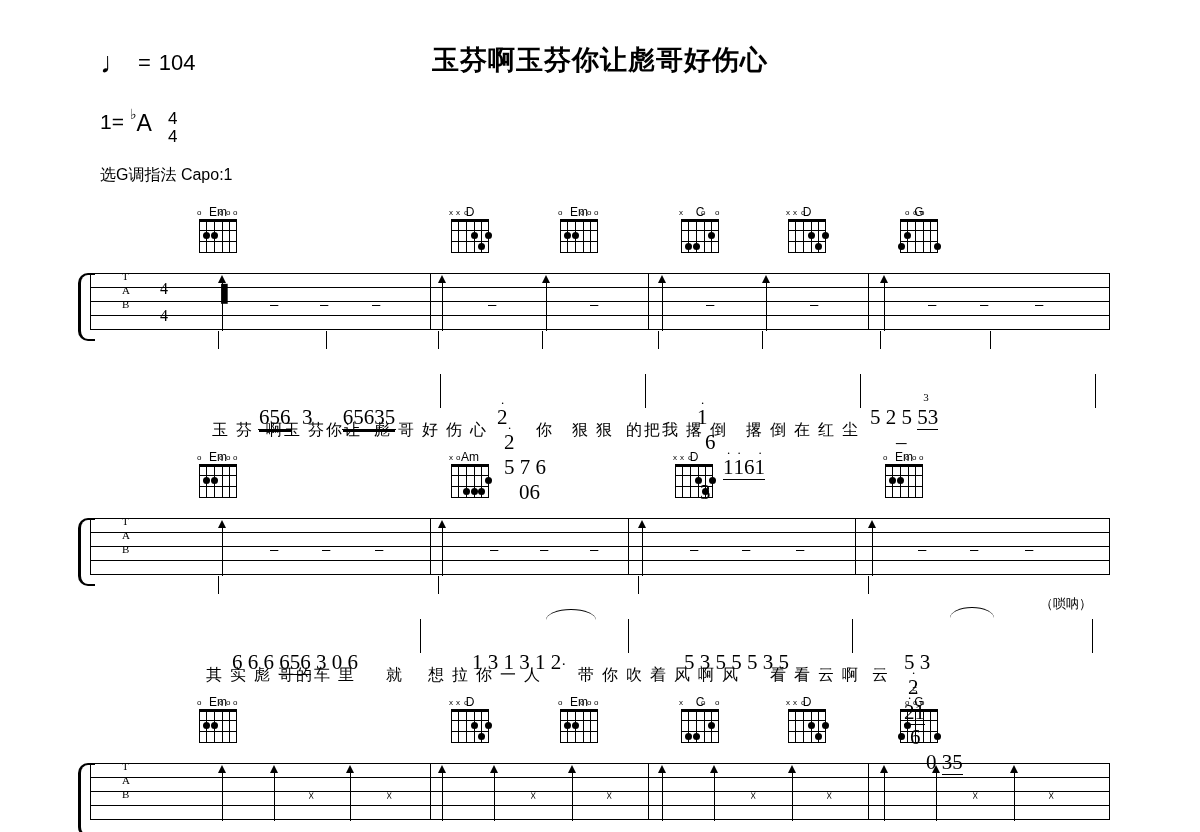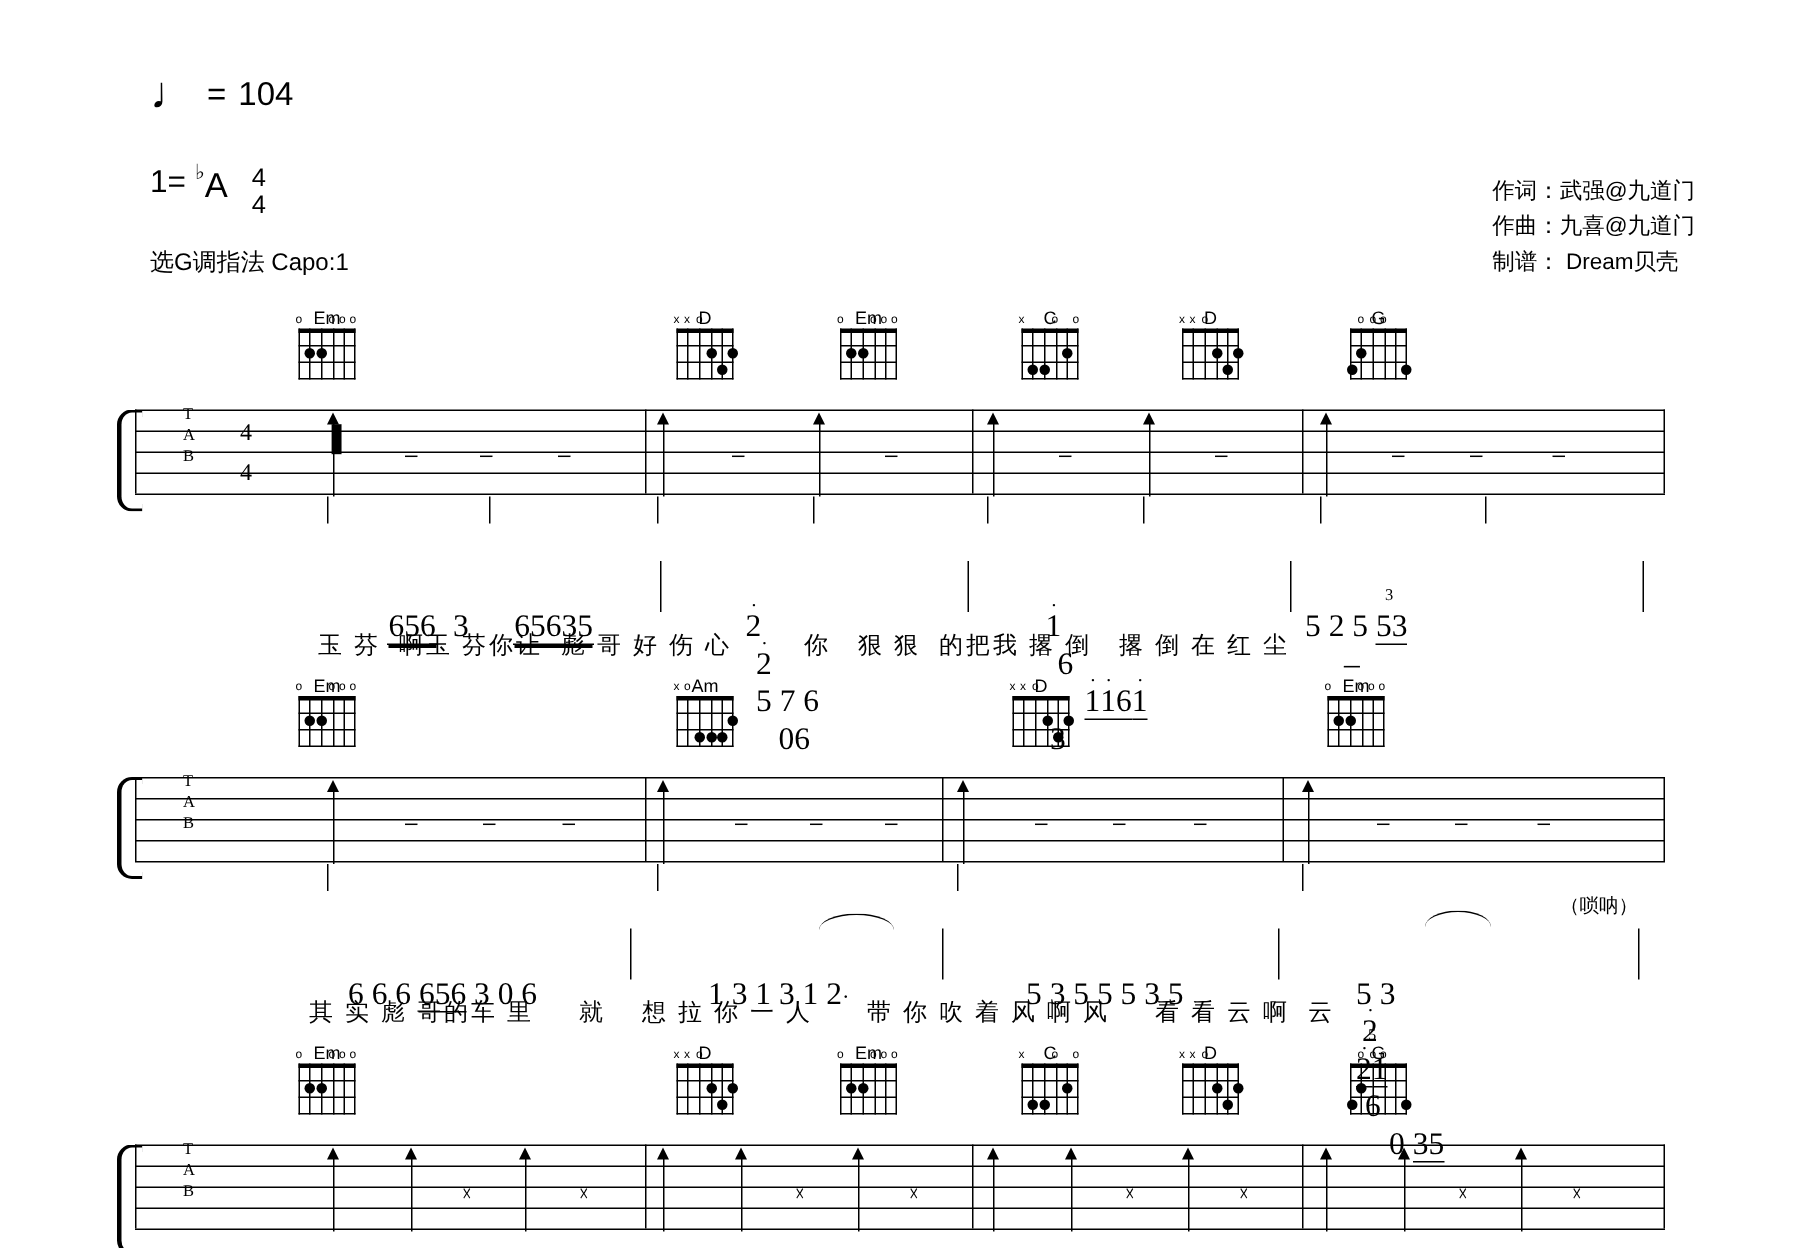--- a/index.html
+++ b/index.html
@@ -80,6 +80,7 @@
     <span>104</span>
   </div>
 
+  <div class="title">玉芬啊玉芬你让彪哥好伤心</div>
 
   <div class="key-sig">
     <span>1=</span>

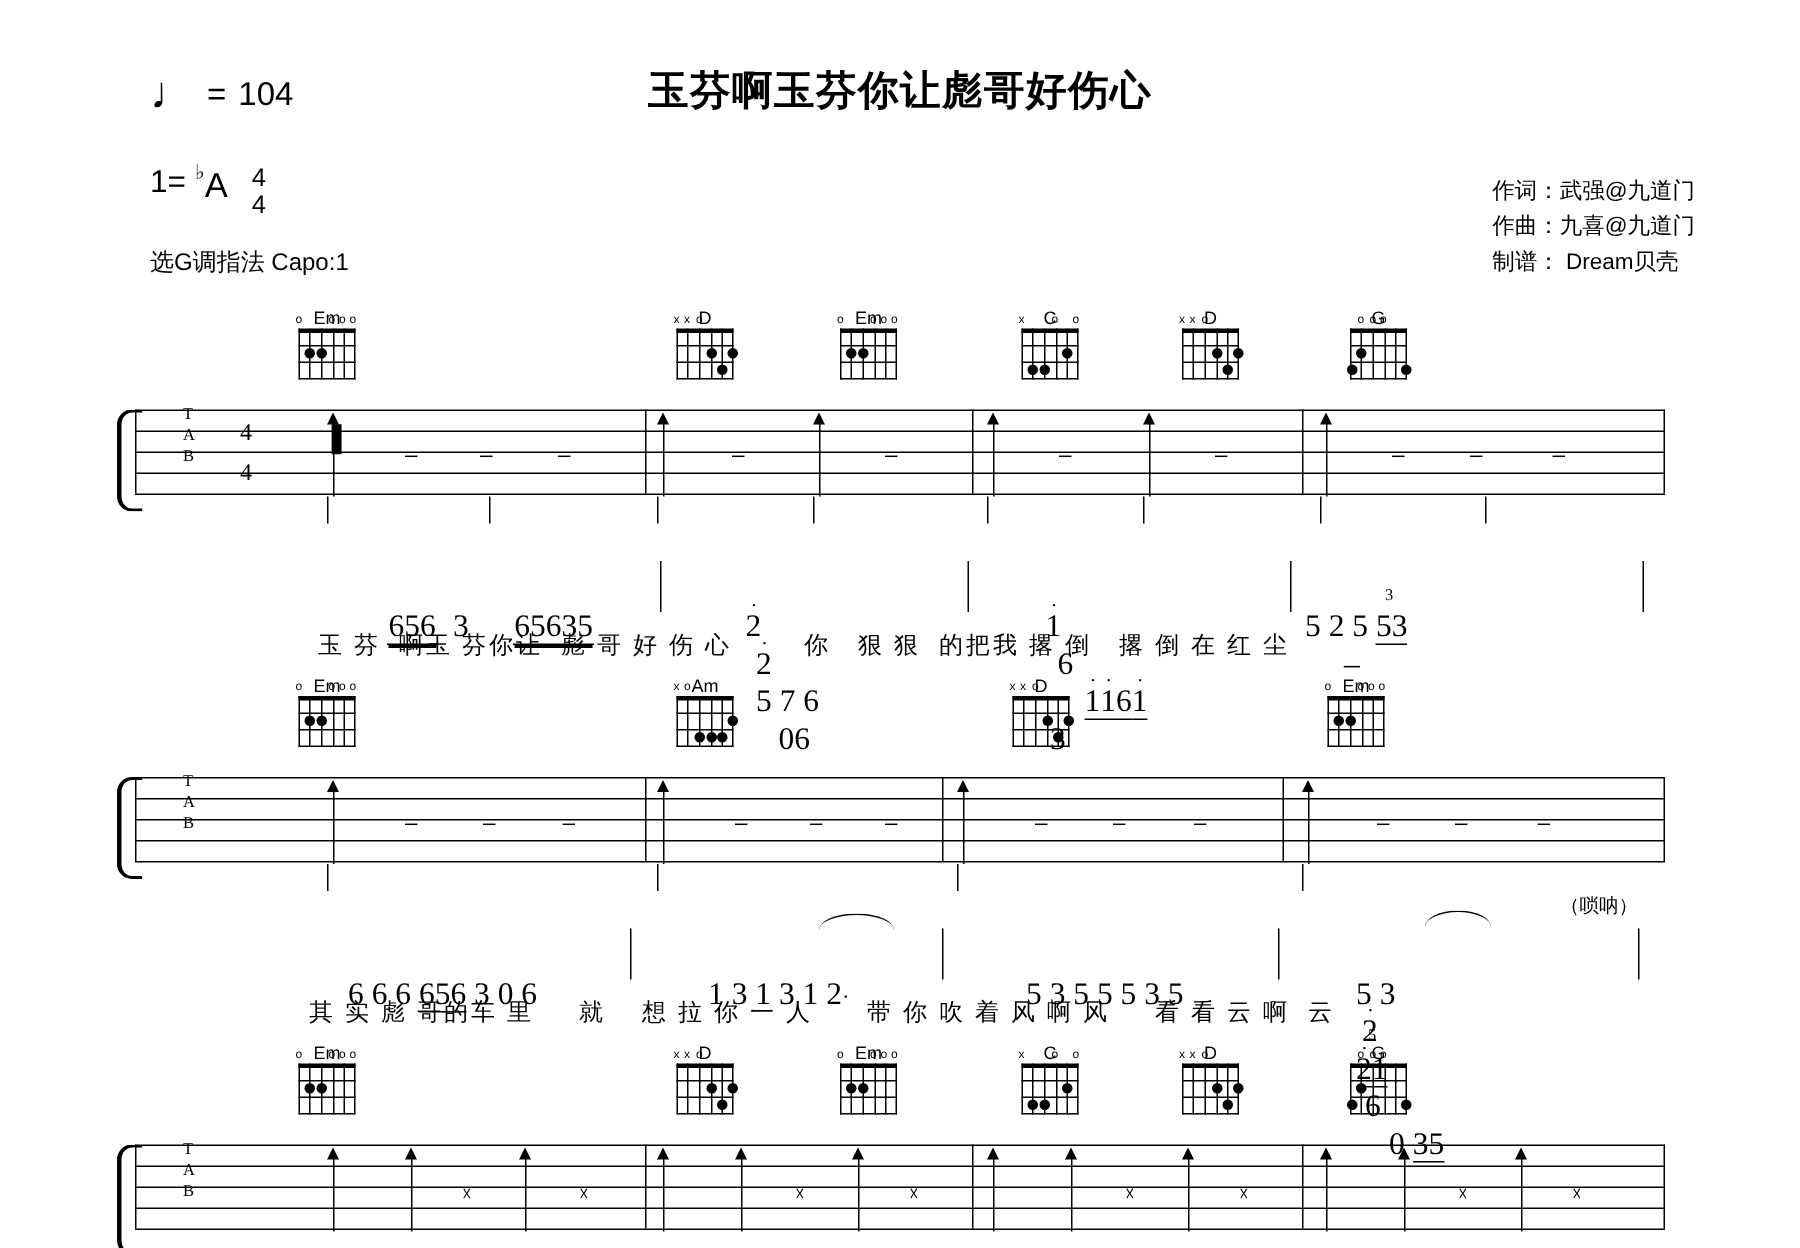--- a/index.html
+++ b/index.html
@@ -95,11 +95,6 @@
 
   <div class="capo">选G调指法  Capo:1</div>
 
-  <div class="credits">
-    <div>作词：武强@九道门</div>
-    <div>作曲：九喜@九道门</div>
-    <div>制谱：   Dream贝壳</div>
-  </div>
 
   <div class="system sys1">
 

